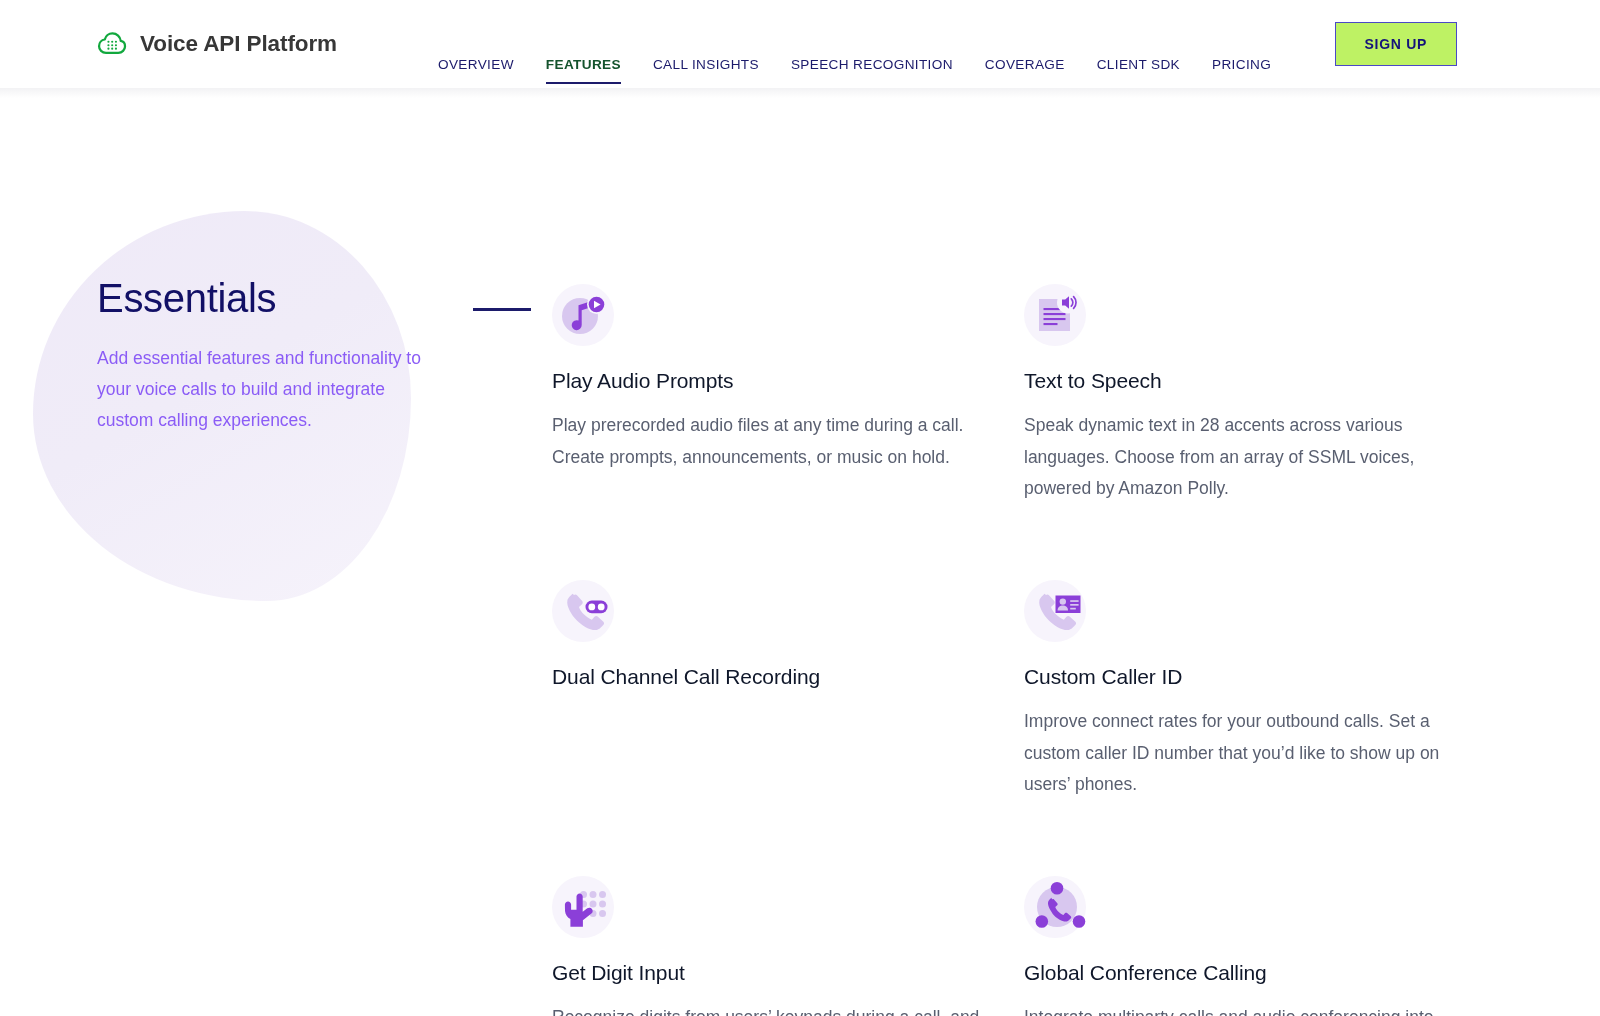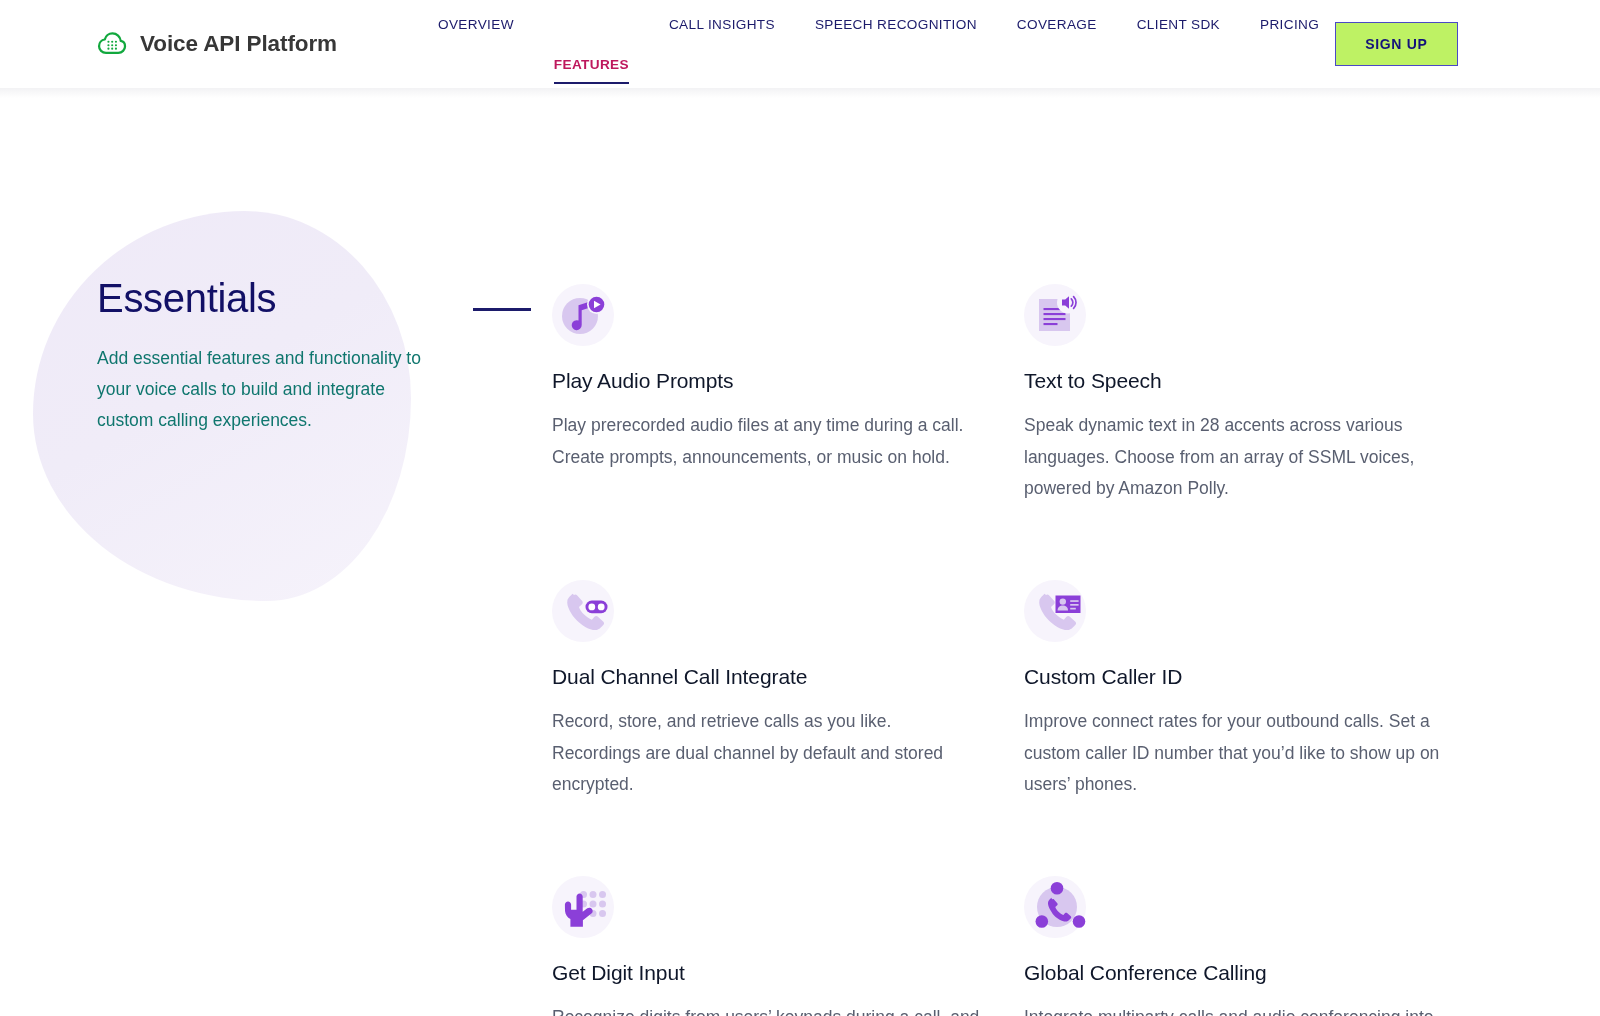--- a/index.html
+++ b/index.html
@@ -54,8 +54,8 @@
 
   .main-nav {
     display: flex;
-    align-items: flex-start;
-    gap: 8px;
+    align-items: flex-end;
+    gap: 0;
     margin-left: 85px;
   }
   .nav-item {

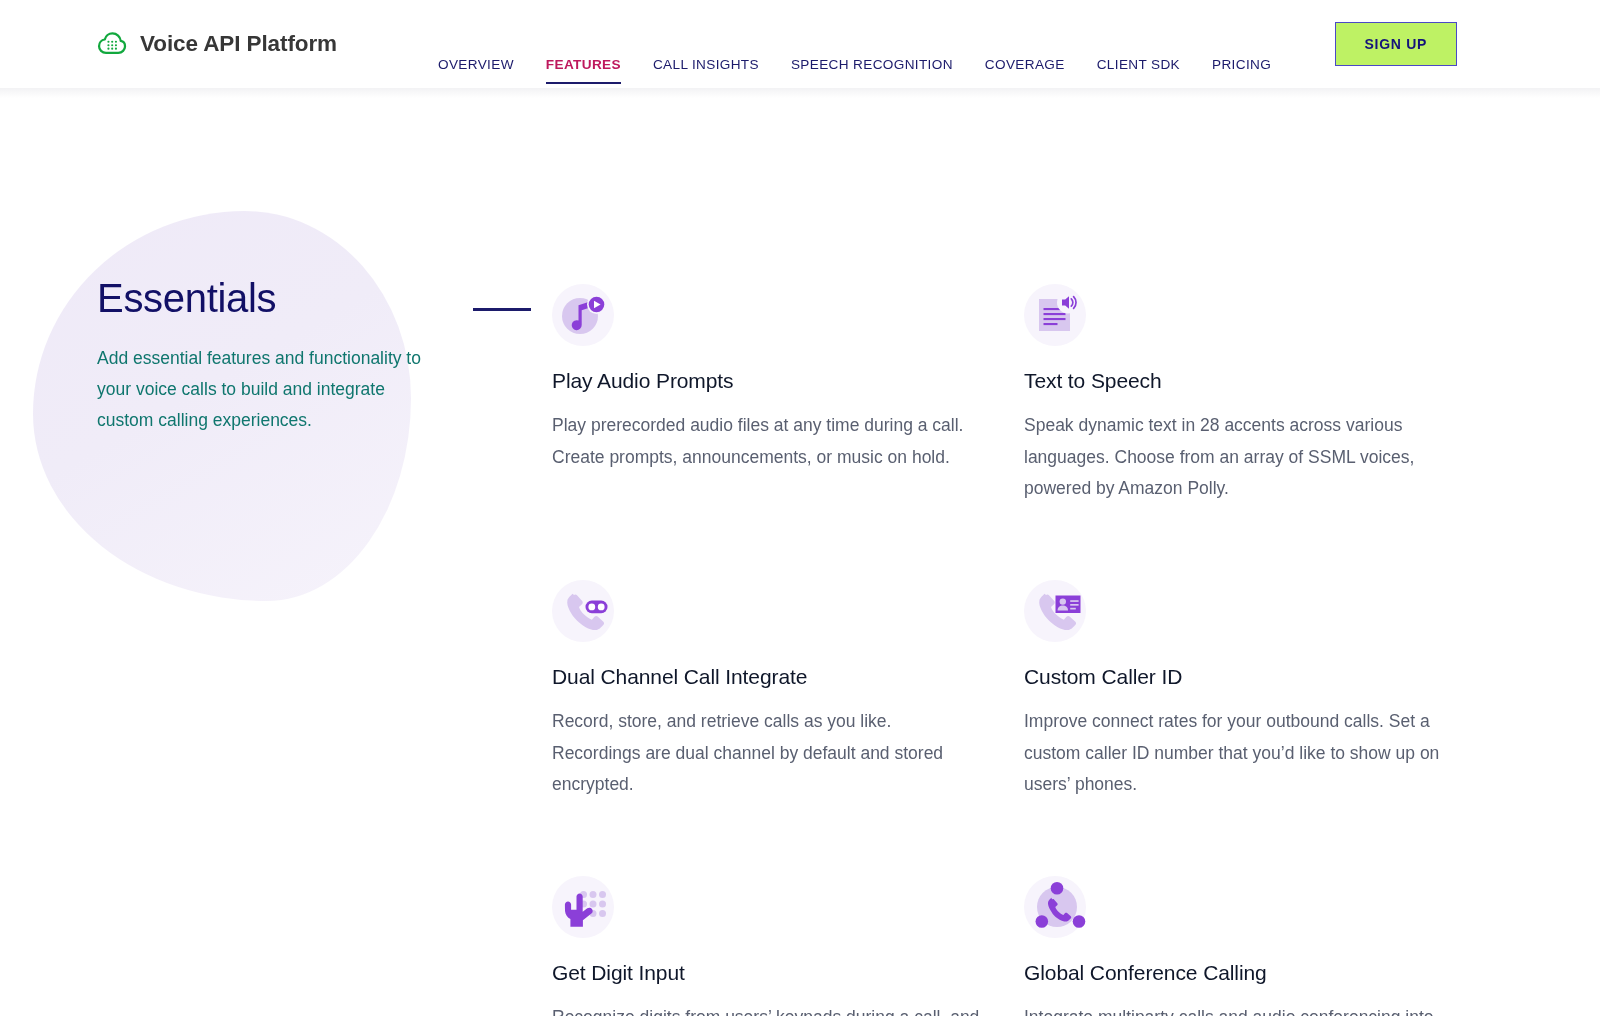--- a/index.html
+++ b/index.html
@@ -71,7 +71,7 @@
   }
   .nav-item.is-active {
     font-weight: 700;
-    color: #be185d;
+    color: #14532d;
     margin-top: 40px;
   }
   .nav-item.is-active::after {

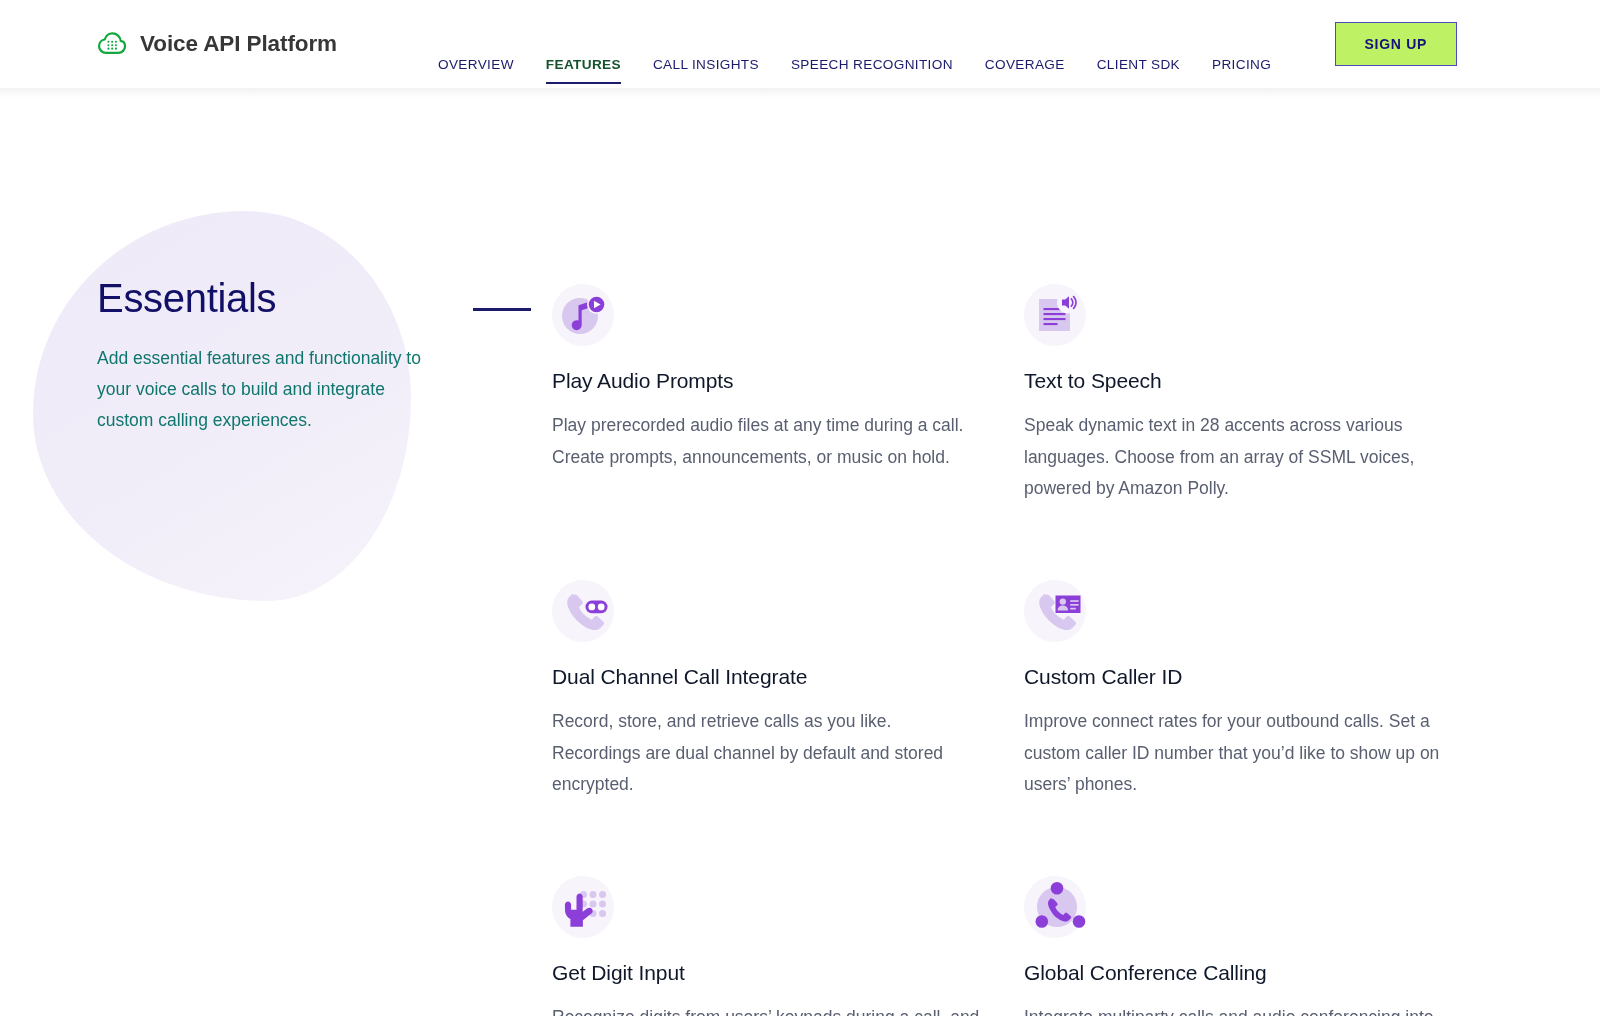--- a/index.html
+++ b/index.html
@@ -133,7 +133,7 @@
   .intro-desc {
     font-size: 17.5px;
     line-height: 1.78;
-    color: #0f766e;
+    color: #8b5cf6;
     font-weight: 400;
   }
 

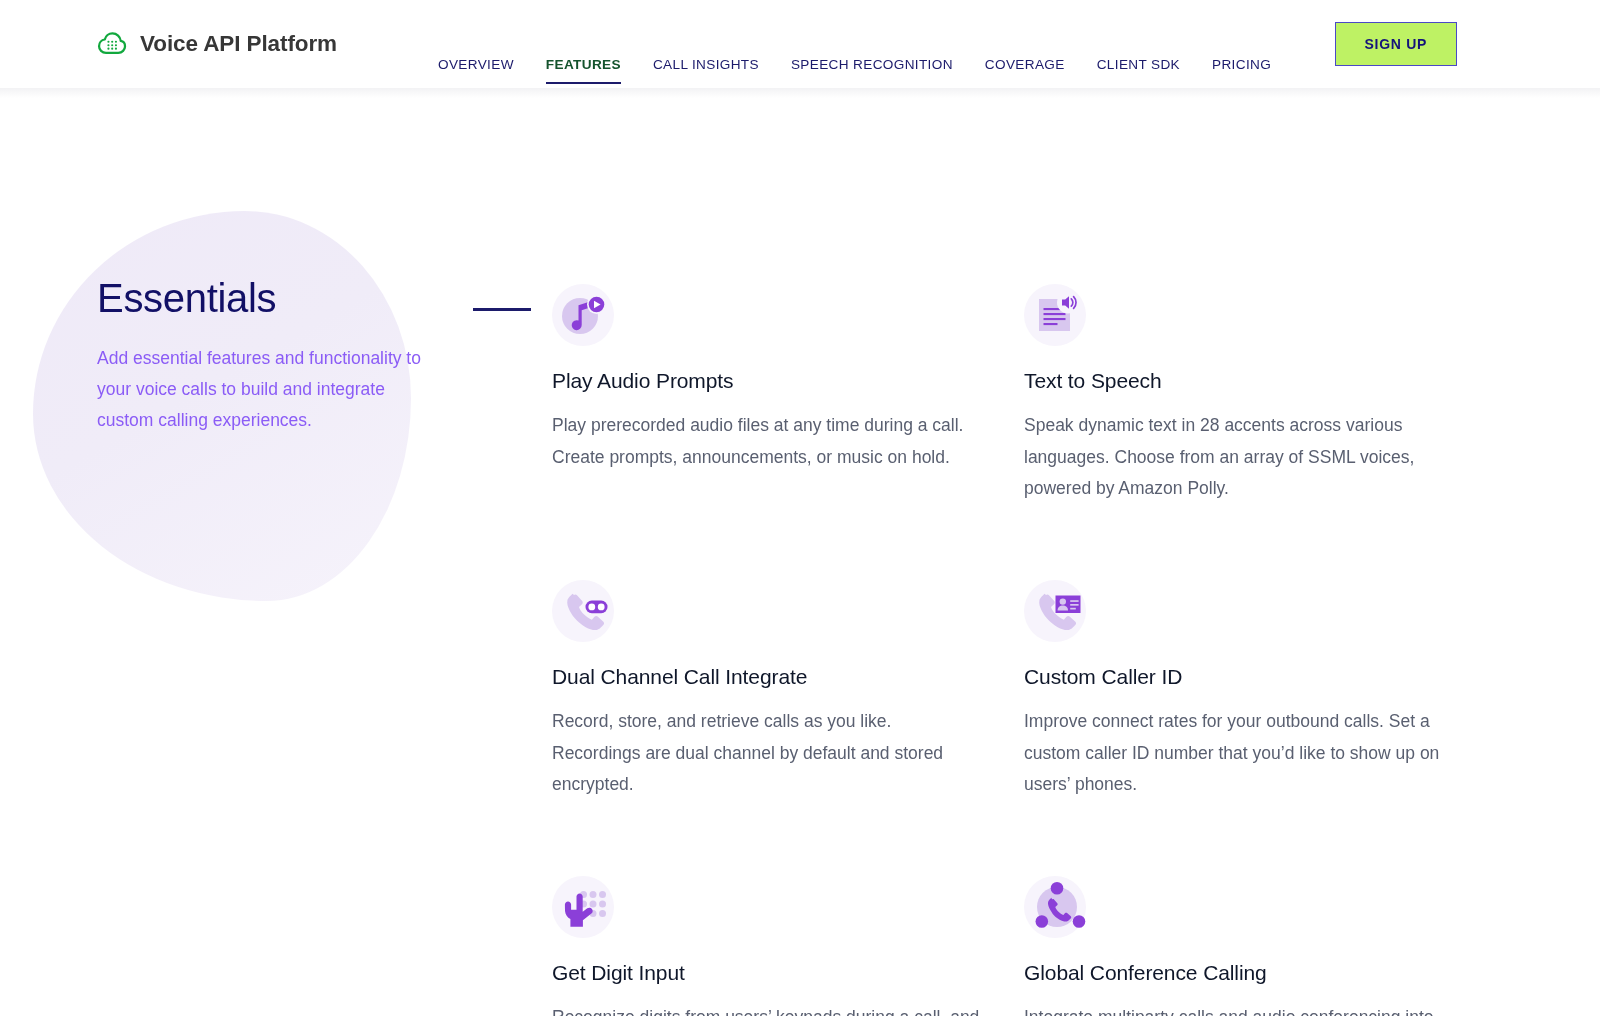--- a/index.html
+++ b/index.html
@@ -269,7 +269,7 @@
         <circle cx="39.8" cy="26.9" r="3.4" fill="#ffffff"></circle>
         <circle cx="49.2" cy="26.9" r="3.4" fill="#ffffff"></circle>
       </svg>
-      <h2 class="feature-title">Dual Channel Call Integrate</h2>
+      <h2 class="feature-title">Dual Channel Call Recording</h2>
       <p class="feature-desc">Record, store, and retrieve calls as you like. Recordings are dual channel by default and stored encrypted.</p>
     </article>
 

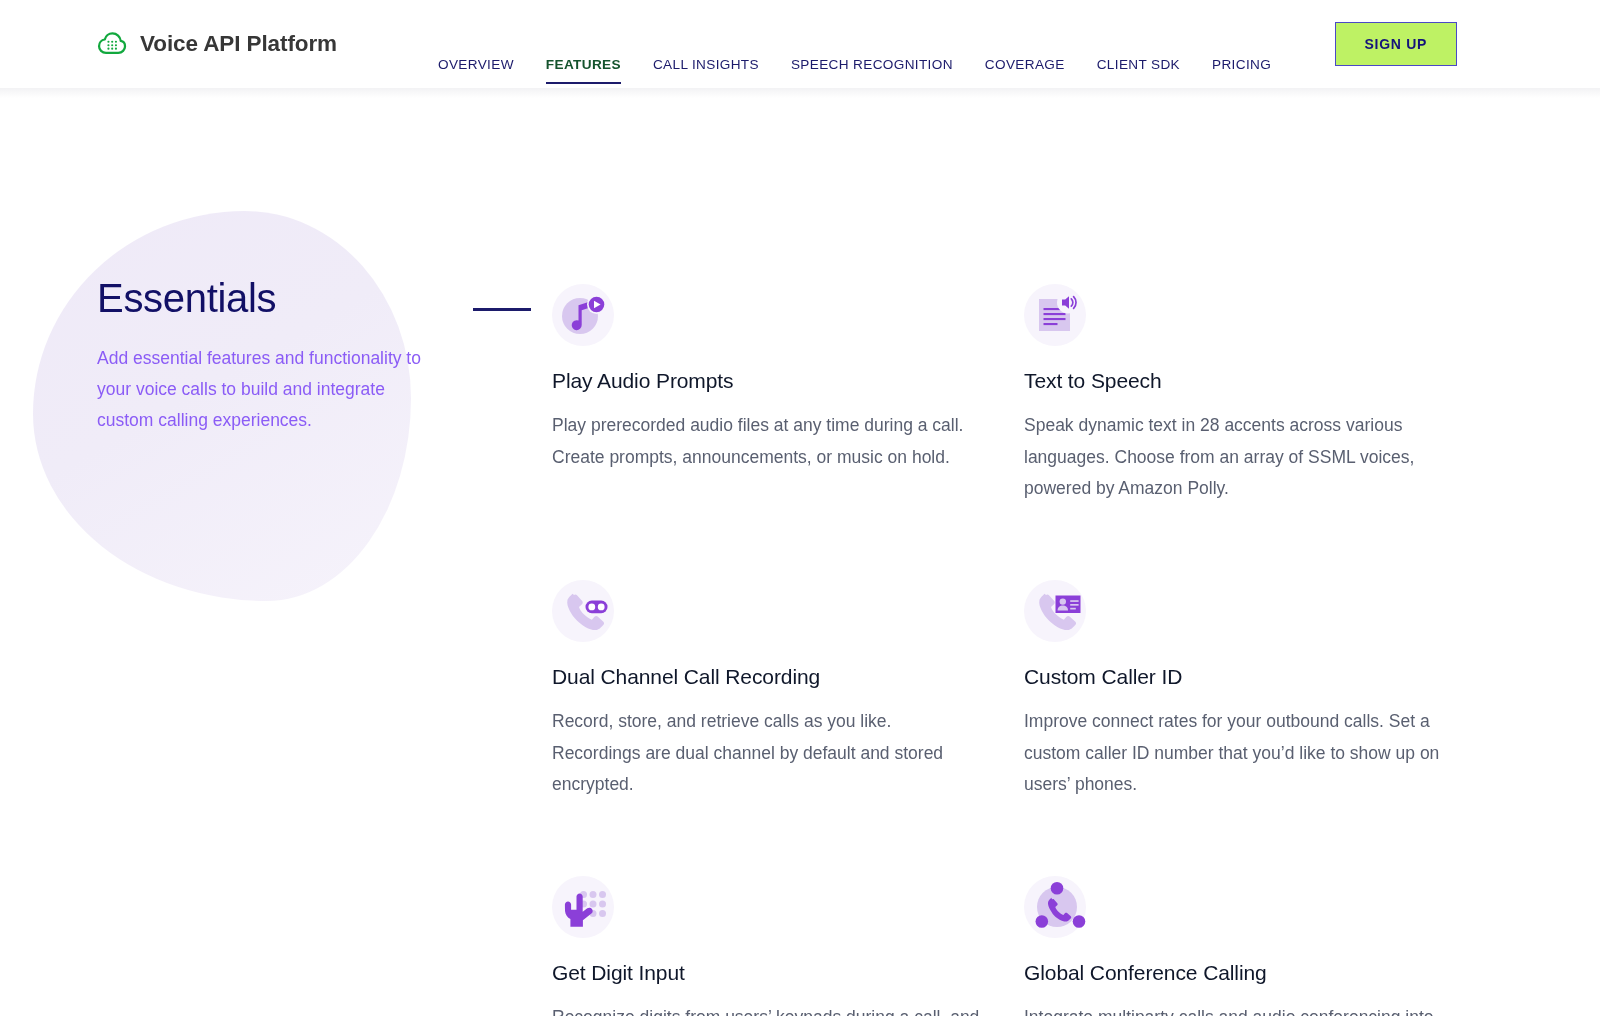--- a/index.html
+++ b/index.html
@@ -270,7 +270,6 @@
         <circle cx="49.2" cy="26.9" r="3.4" fill="#ffffff"></circle>
       </svg>
       <h2 class="feature-title">Dual Channel Call Recording</h2>
-      <p class="feature-desc">Record, store, and retrieve calls as you like. Recordings are dual channel by default and stored encrypted.</p>
     </article>
 
     <article class="feature">

